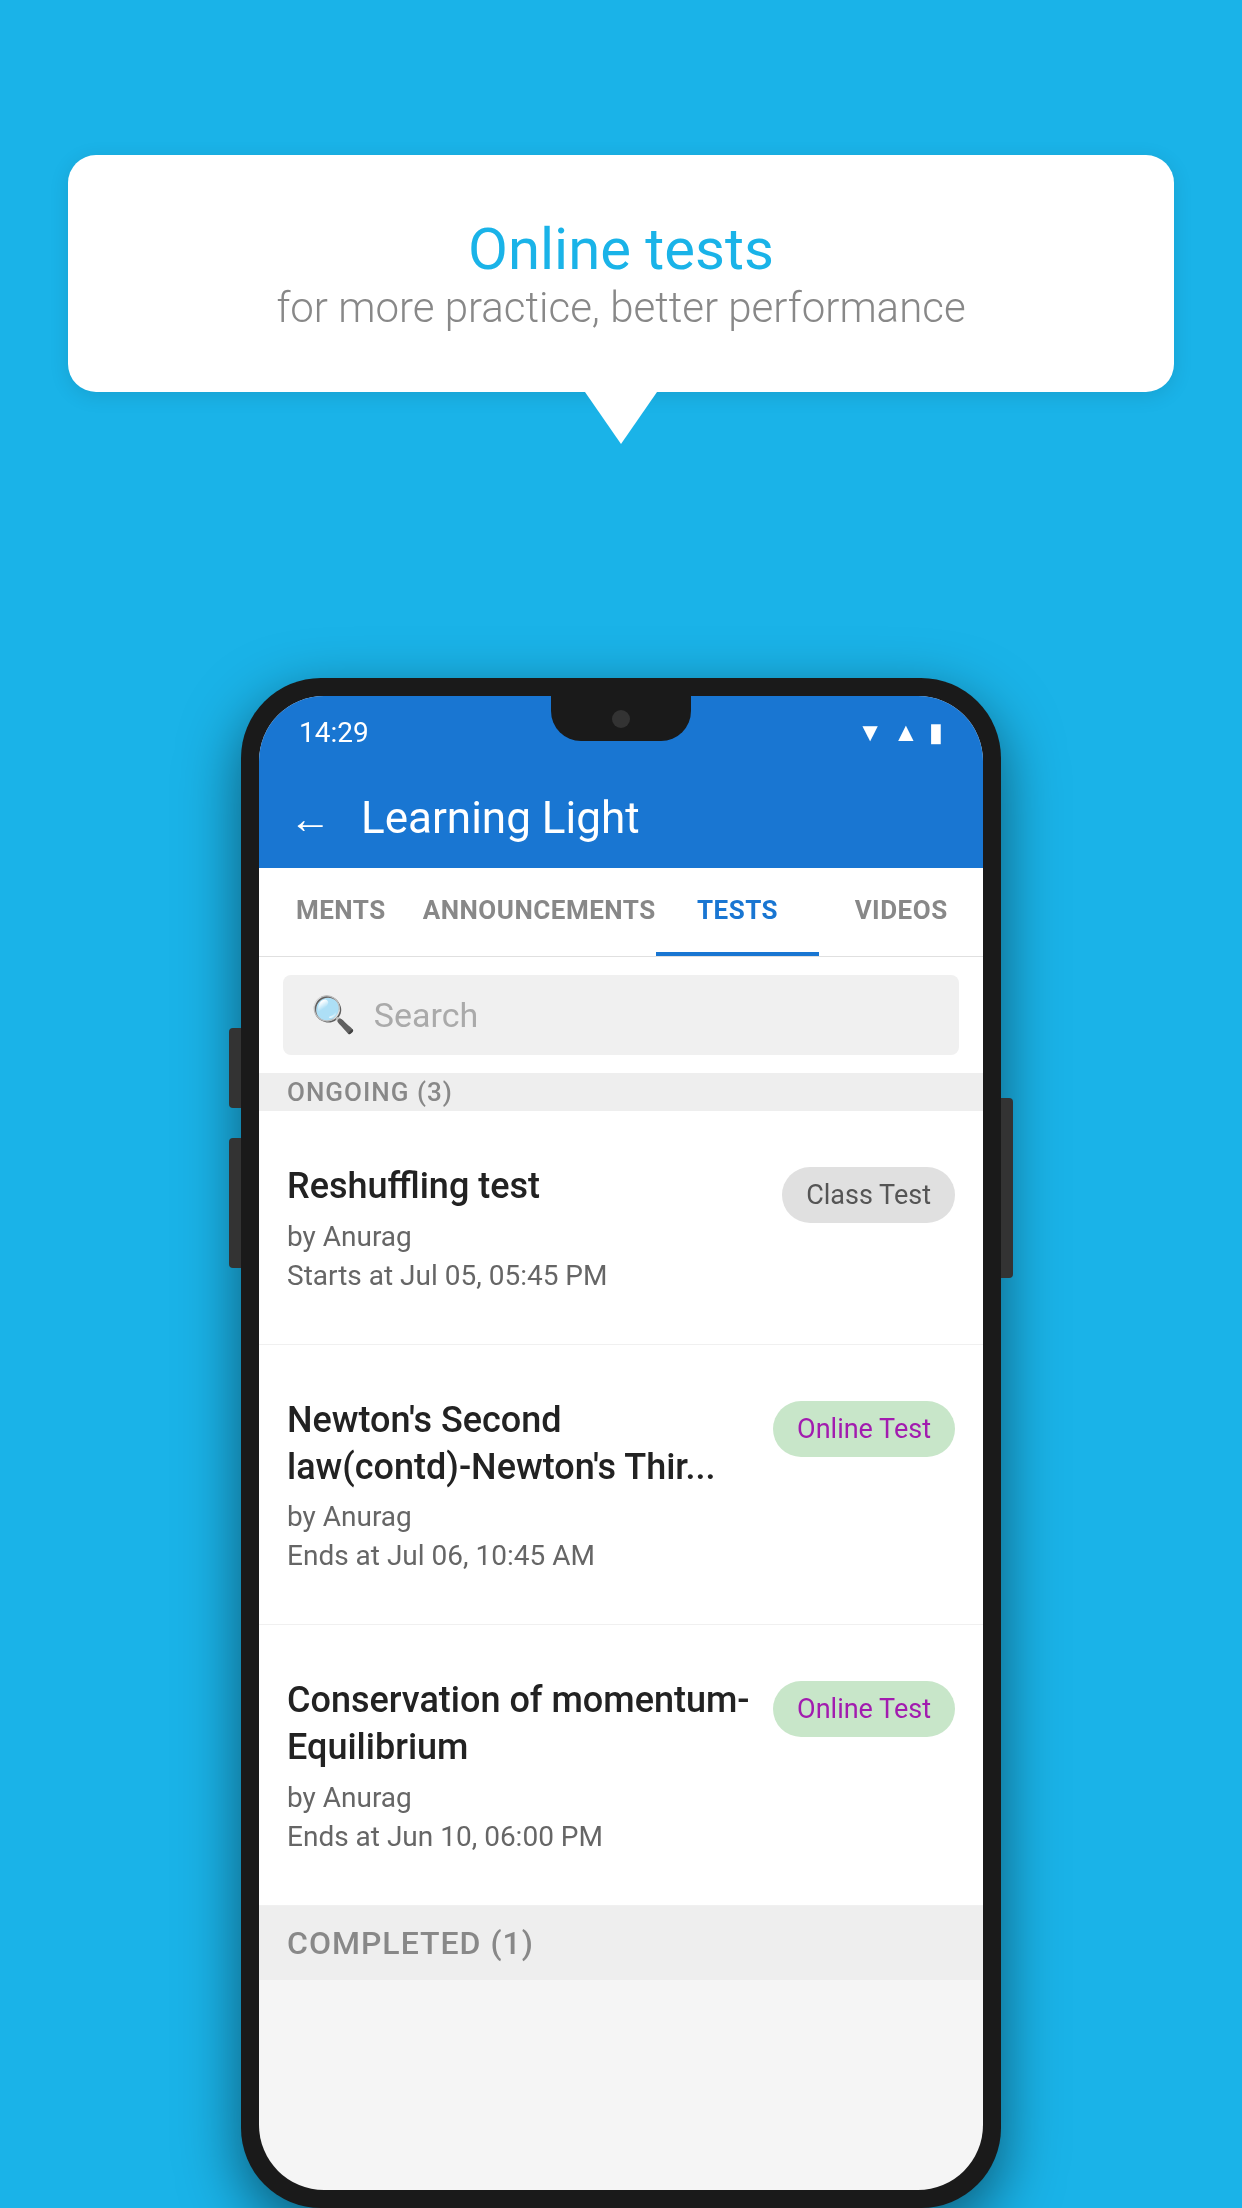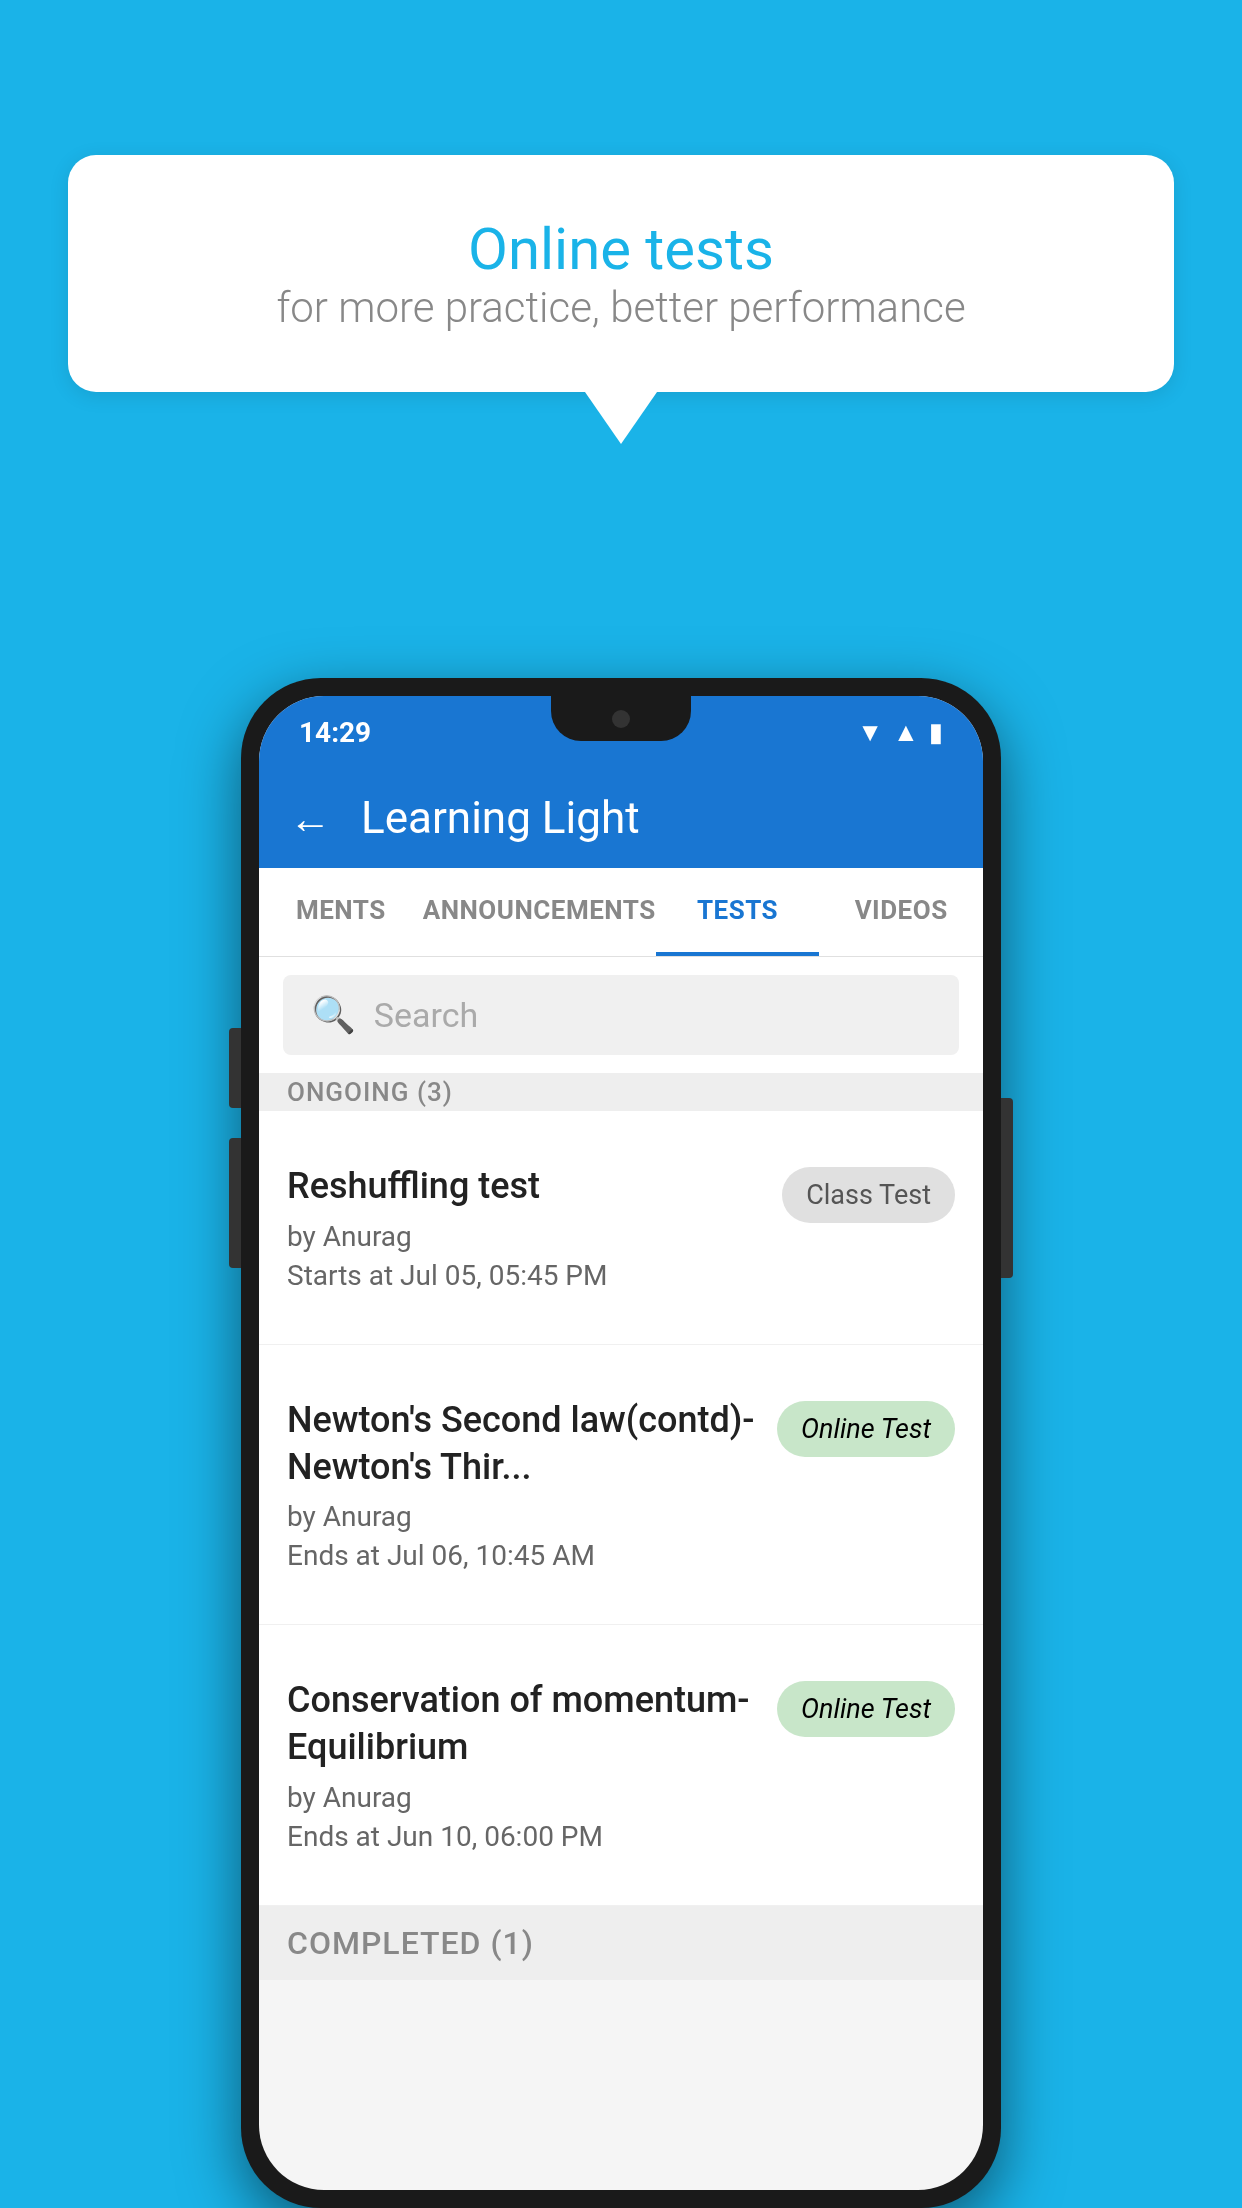--- a/index.html
+++ b/index.html
@@ -119,7 +119,7 @@
     .status-time {
       color: white;
       font-size: 28px;
-      font-weight: 700;
+      font-weight: 400;
     }
 
     .status-icons {

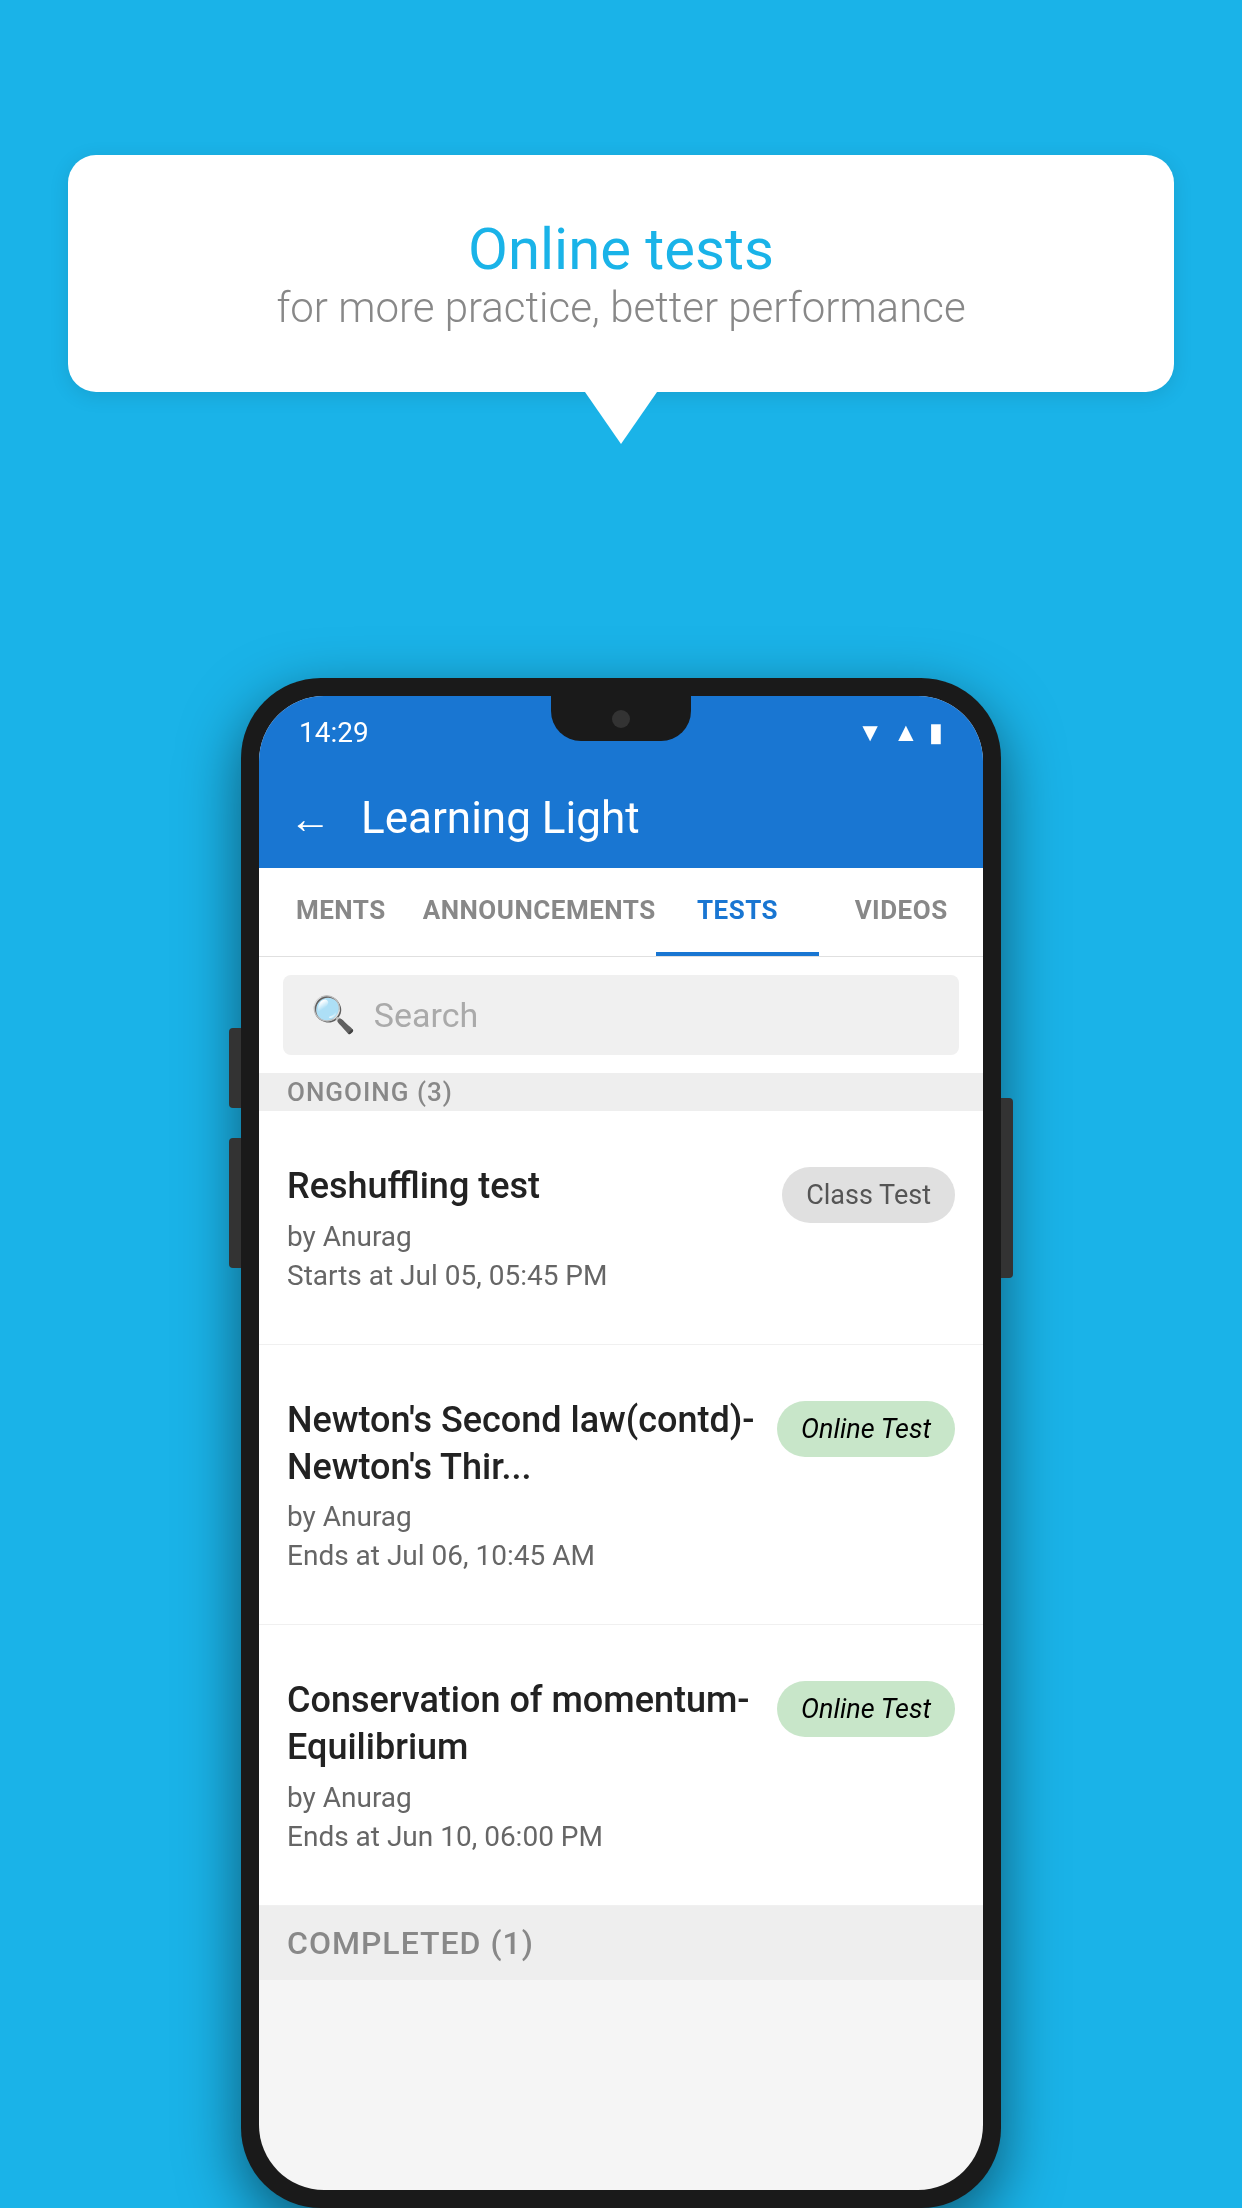--- a/index.html
+++ b/index.html
@@ -275,8 +275,7 @@
 
     .badge-online {
       background: #c8e6c9;
-      color: #000000;
-      font-style: italic;
+      color: #a21caf;
     }
 
     

